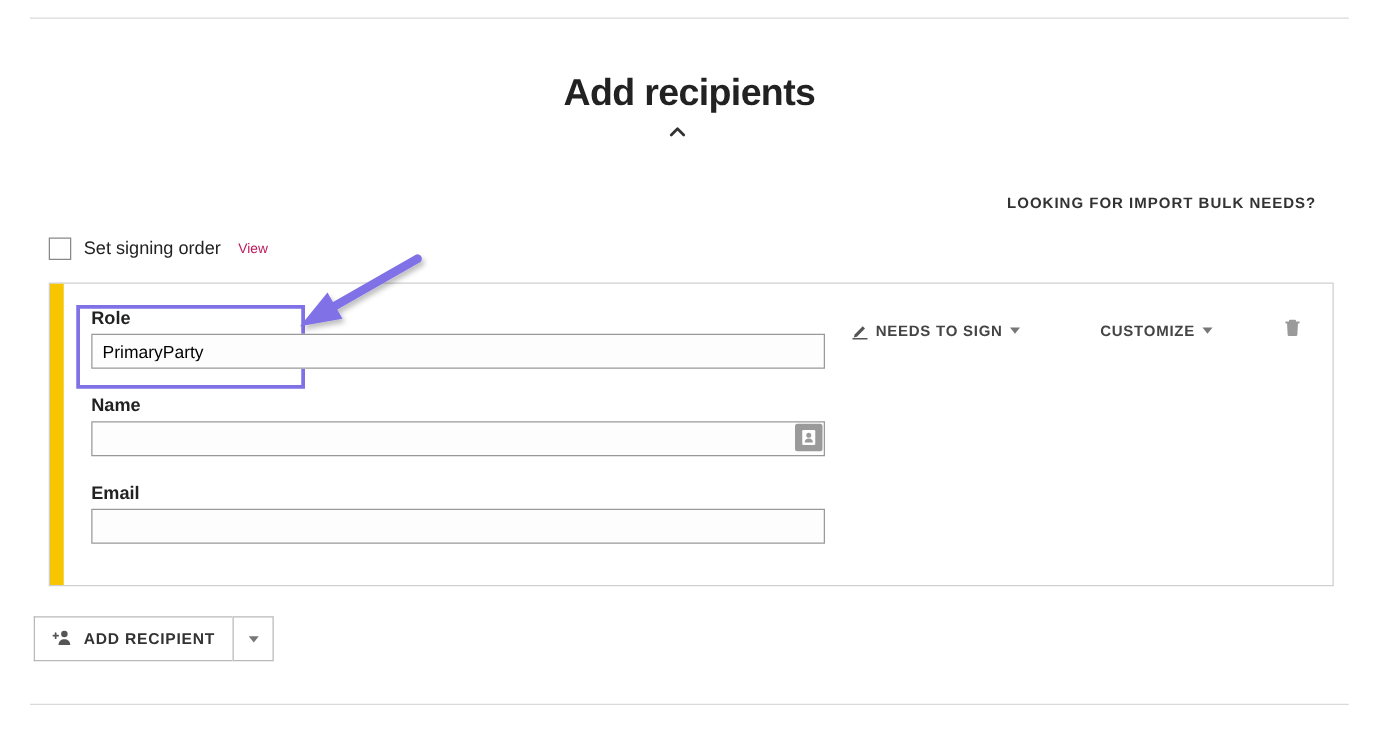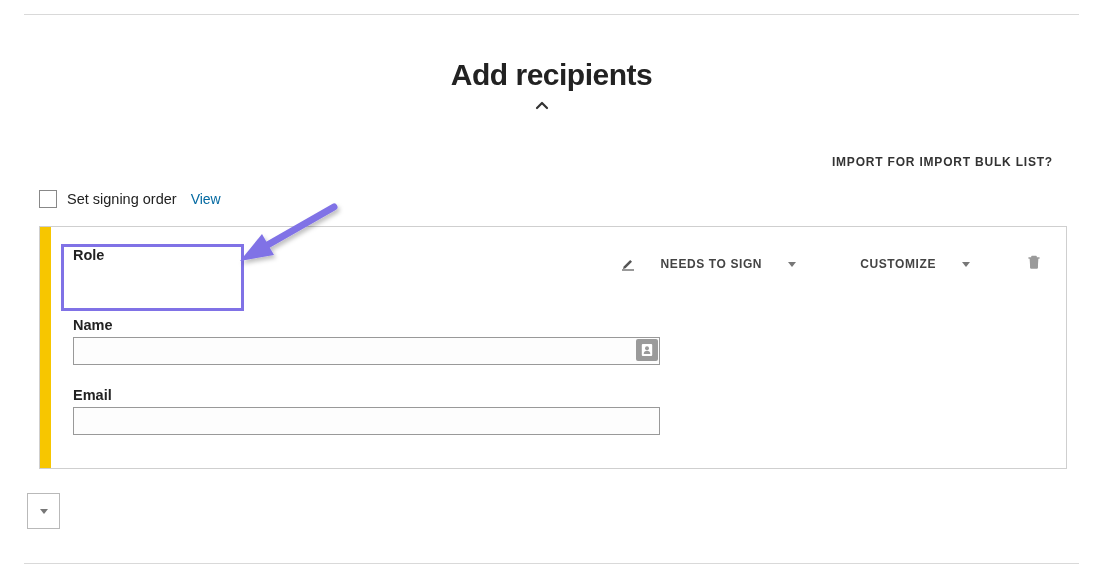--- a/index.html
+++ b/index.html
@@ -67,7 +67,7 @@
     </div>
   </div>
 
-  <div class="bulk-link">IMPORT FOR IMPORT BULK LIST?</div>
+  <div class="bulk-link">LOOKING FOR IMPORT BULK NEEDS?</div>
 
   <div class="signing-row">
     <div class="checkbox"></div>

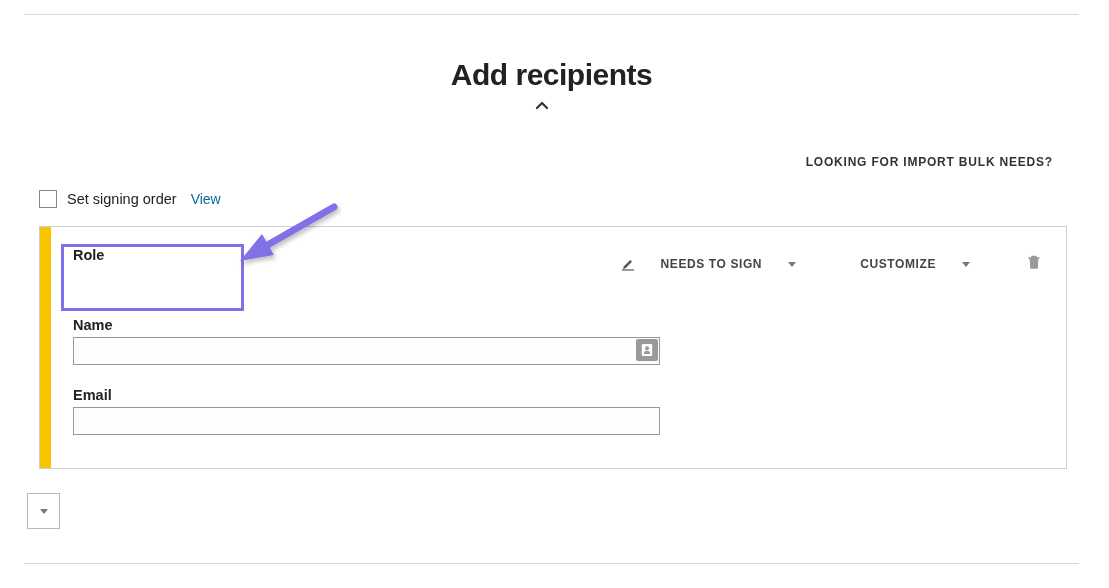--- a/index.html
+++ b/index.html
@@ -18,7 +18,7 @@
   .signing-row { position: absolute; left: 27px; top: 190px; display: flex; align-items: center; padding-left: 12px; }
   .checkbox { width: 18px; height: 18px; border: 1px solid #888; background: #fff; margin-right: 10px; cursor: pointer; }
   .signing-label { font-size: 14.5px; color: #222; margin-right: 14px; }
-  .view-link { font-size: 14px; color: #0369a1; cursor: pointer; }
+  .view-link { font-size: 11px; color: #be185d; cursor: pointer; }
 
   .recipient-card { position: absolute; left: 39px; right: 42px; top: 226px; height: 243px; border: 1px solid #cfcfcf; background: #fff; }
   .card-accent { position: absolute; left: 0; top: 0; bottom: 0; width: 11px; background: #f7c600; }

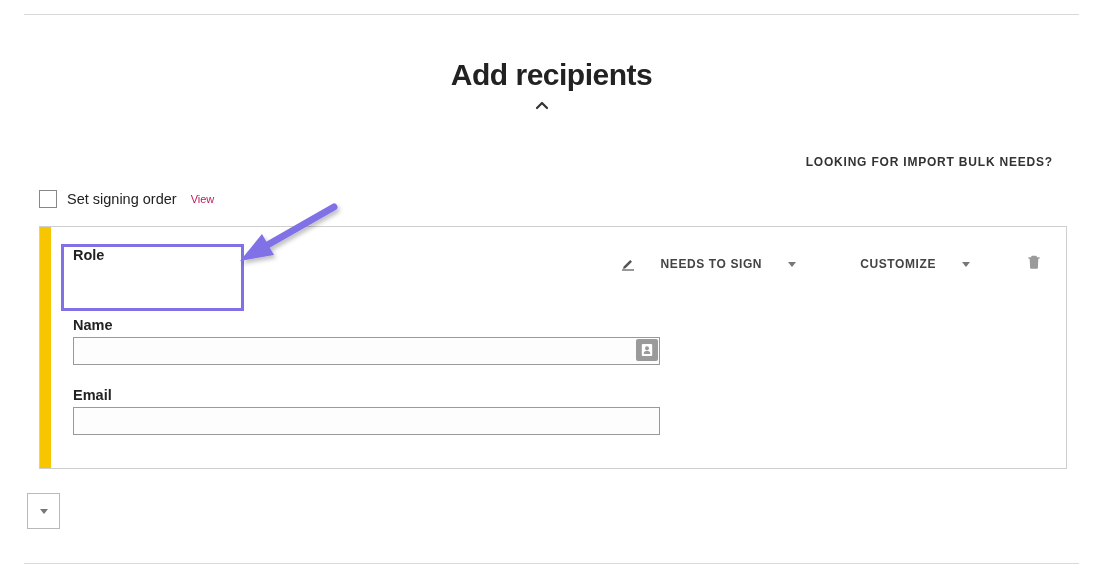--- a/index.html
+++ b/index.html
@@ -37,7 +37,7 @@
   .contacts-badge { position: absolute; right: 2px; top: 2px; width: 22px; height: 22px; background: #9a9a9a; display: flex; align-items: center; justify-content: center; cursor: pointer; border-radius: 2px; }
 
   .action-row { position: absolute; top: 27px; right: 0; display: flex; align-items: center; }
-  .action-btn { display: flex; align-items: center; font-size: 12px; letter-spacing: 0.6px; font-weight: 600; color: #444; cursor: pointer; gap: 20px; }
+  .action-btn { display: flex; align-items: center; font-size: 12px; letter-spacing: 0.6px; font-weight: 600; color: #444; cursor: pointer; }
   .action-btn .label { margin: 0 6px 0 6px; }
   .needs-btn { margin-right: 58px; }
   .customize-btn { margin-right: 56px; text-align: center; }

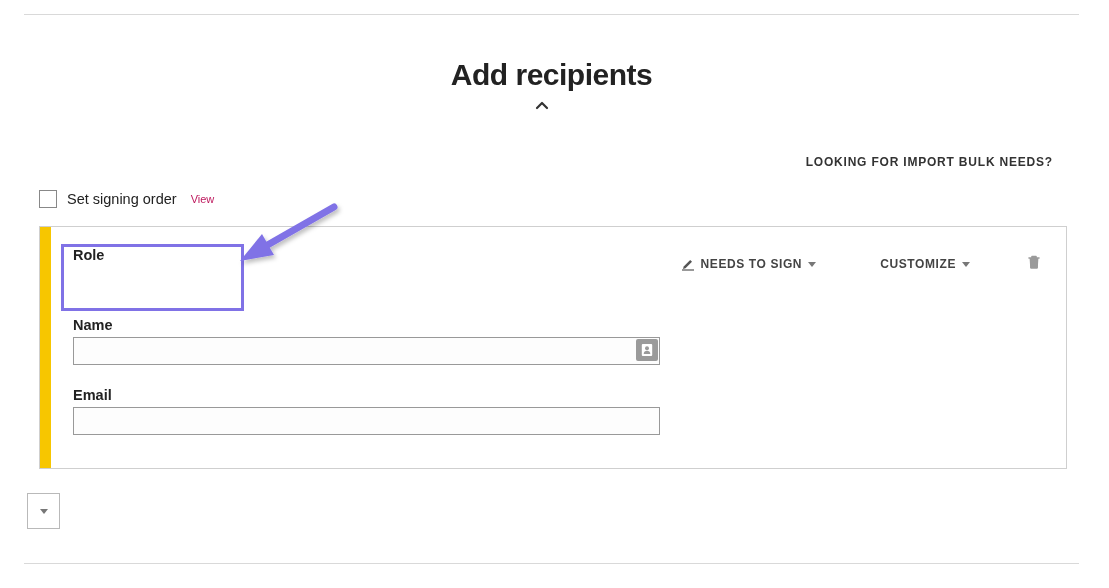--- a/index.html
+++ b/index.html
@@ -82,6 +82,9 @@
 
     <div class="field-group role-group">
       <div class="field-label">Role</div>
+      <div class="field-input-wrap">
+        <input class="field-input" type="text" value="PrimaryParty" style="">
+      </div>
     </div>
 
     <div class="field-group email-group">

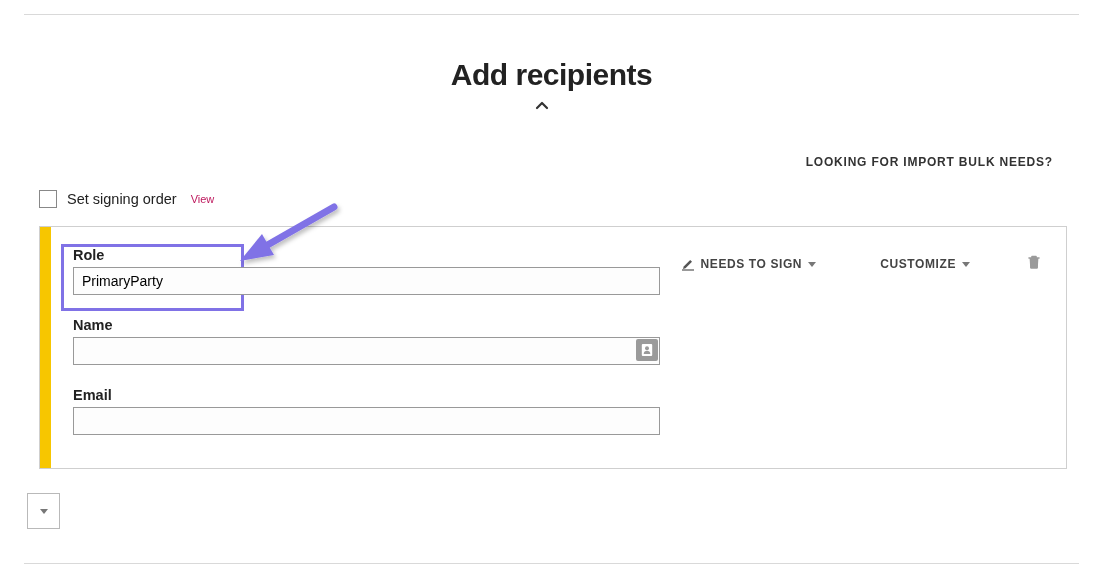--- a/index.html
+++ b/index.html
@@ -131,6 +131,16 @@
   </div>
 
   <div class="add-row">
+    <div class="add-btn">
+      <span class="icon-slot">
+        <svg width="15" height="14" viewBox="0 0 15 14">
+            <circle cx="9.5" cy="4.2" r="2.6" fill="#555"></circle>
+            <path d="M4.8 13 C4.8 9.8 7 8.3 9.5 8.3 C12 8.3 14.2 9.8 14.2 13 Z" fill="#555"></path>
+            <path d="M2.5 3.5 V7.5 M0.5 5.5 H4.5" stroke="#555" stroke-width="1.4" stroke-linecap="round"></path>
+          </svg>
+      </span>
+      <span>ADD RECIPIENT</span>
+    </div>
     <div class="add-drop">
       <span class="tri"></span>
     </div>

